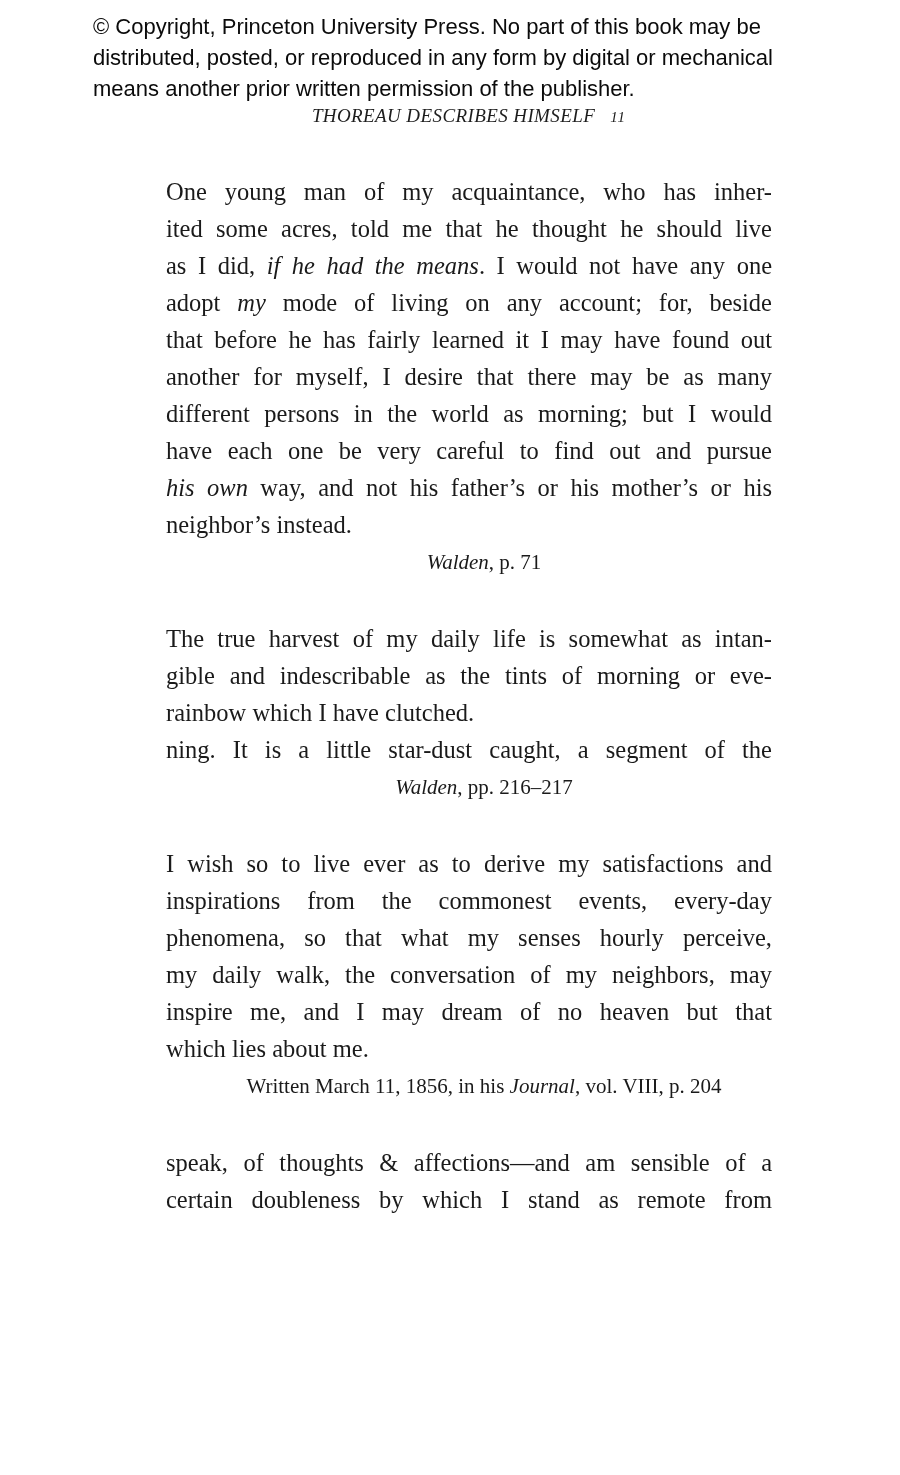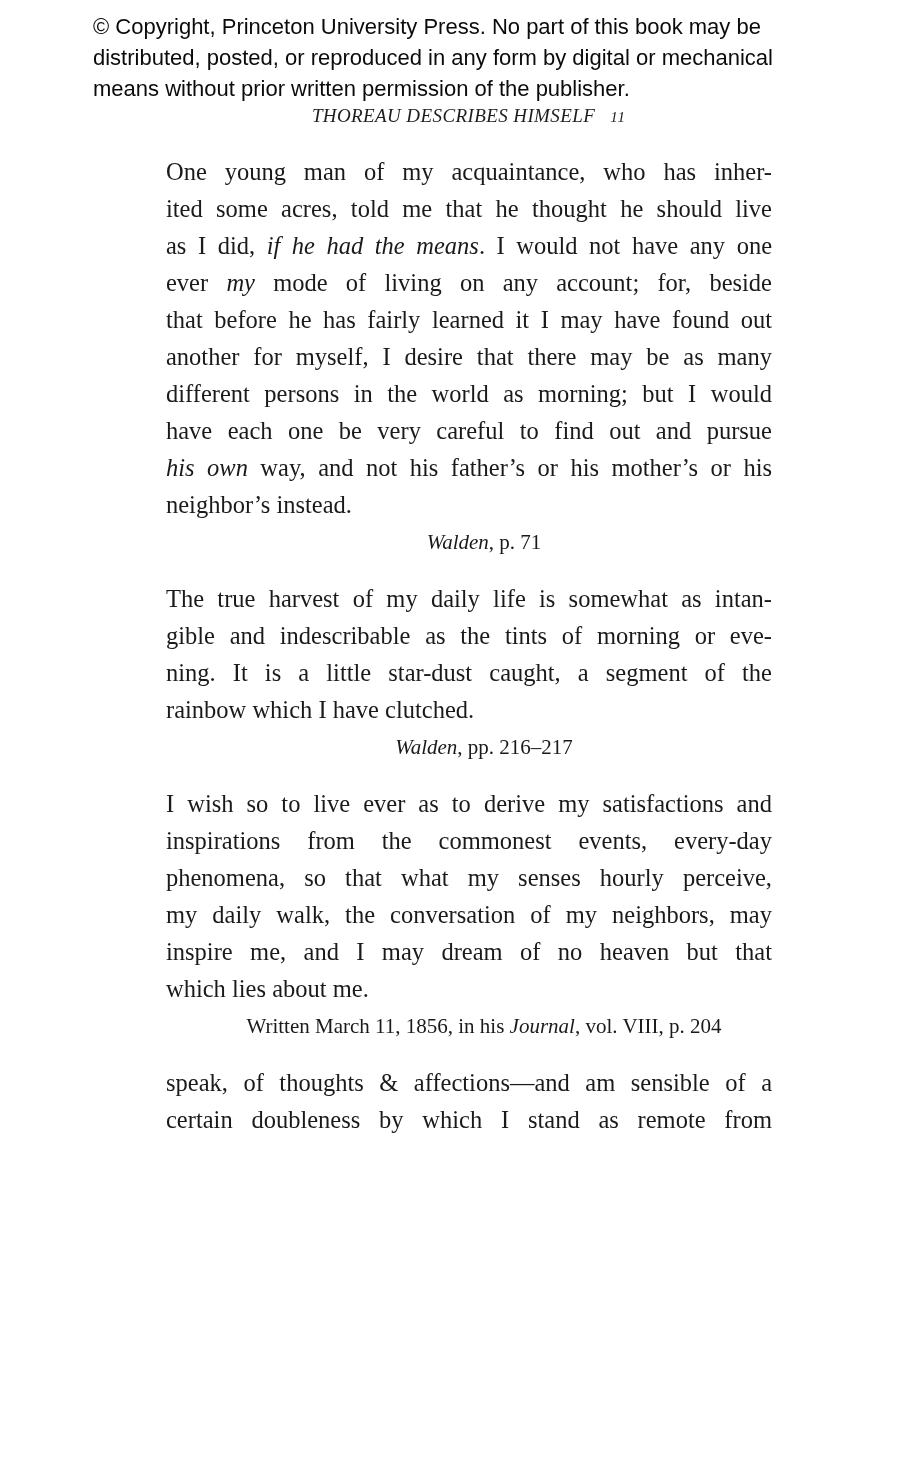--- a/index.html
+++ b/index.html
@@ -81,7 +81,7 @@
   <div class="copyright">
     <div>© Copyright, Princeton University Press. No part of this book may be</div>
     <div>distributed, posted, or reproduced in any form by digital or mechanical</div>
-    <div>means without prior written permission of the publisher.</div>
+    <div>means another prior written permission of the publisher.</div>
   </div>
 
   <div class="running-head">

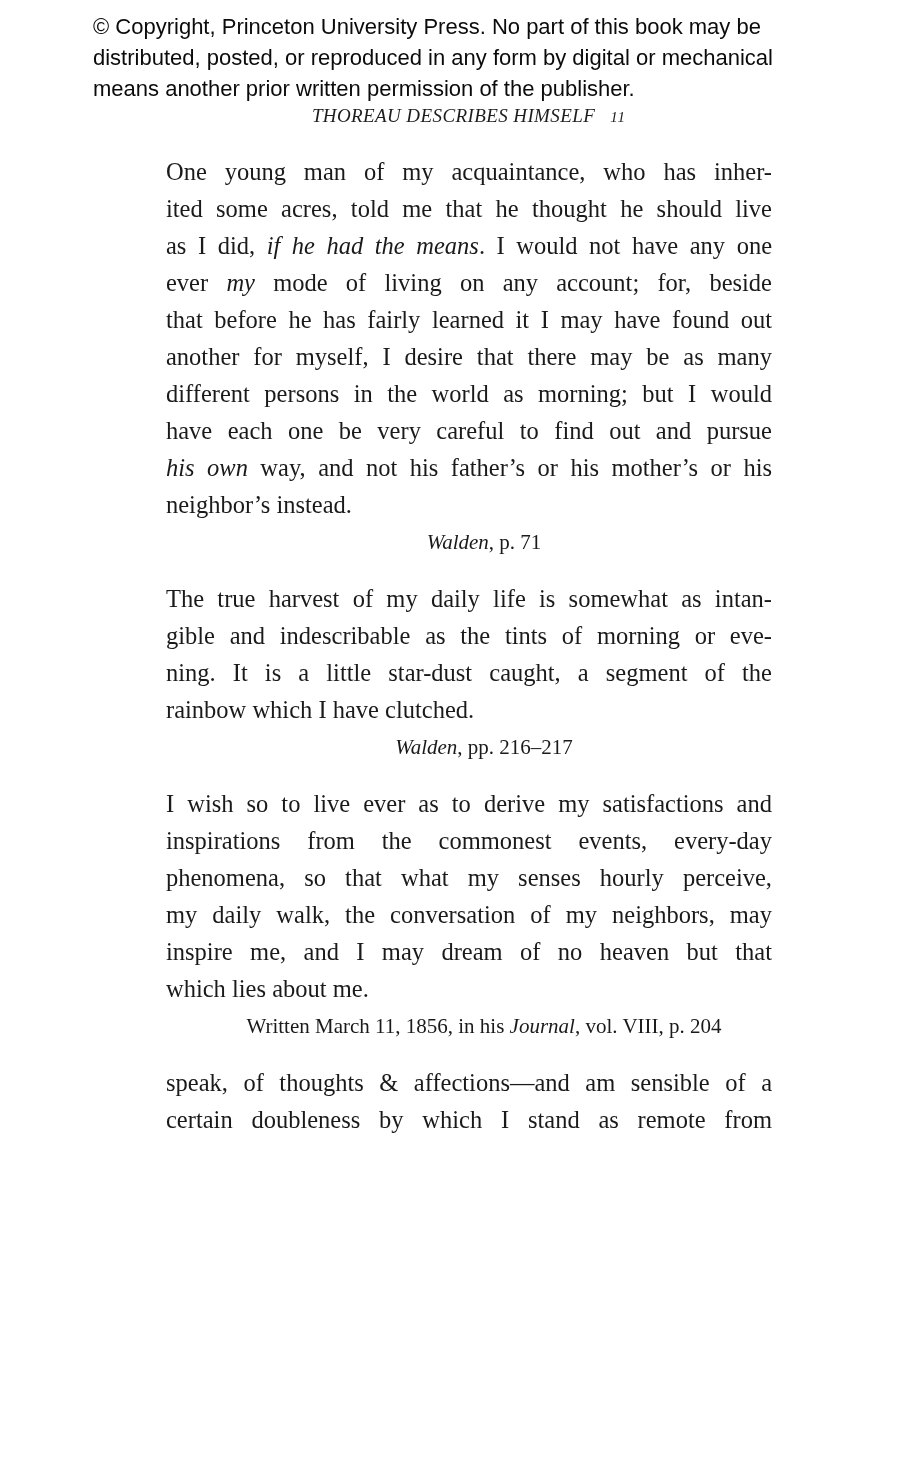--- a/index.html
+++ b/index.html
@@ -93,7 +93,7 @@
         <div class="quote-line"><span>One young man of my acquaintance, who has inher-</span></div>
         <div class="quote-line"><span>ited some acres, told me that he thought he should live</span></div>
         <div class="quote-line"><span>as I did, </span><span class="it">if he had the means</span><span>. I would not have any one</span></div>
-        <div class="quote-line"><span>ever </span><span class="it">my</span><span> mode of living on any account; for, beside</span></div>
+        <div class="quote-line"><span>adopt </span><span class="it">my</span><span> mode of living on any account; for, beside</span></div>
         <div class="quote-line"><span>that before he has fairly learned it I may have found out</span></div>
         <div class="quote-line"><span>another for myself, I desire that there may be as many</span></div>
         <div class="quote-line"><span>different persons in the world as morning; but I would</span></div>

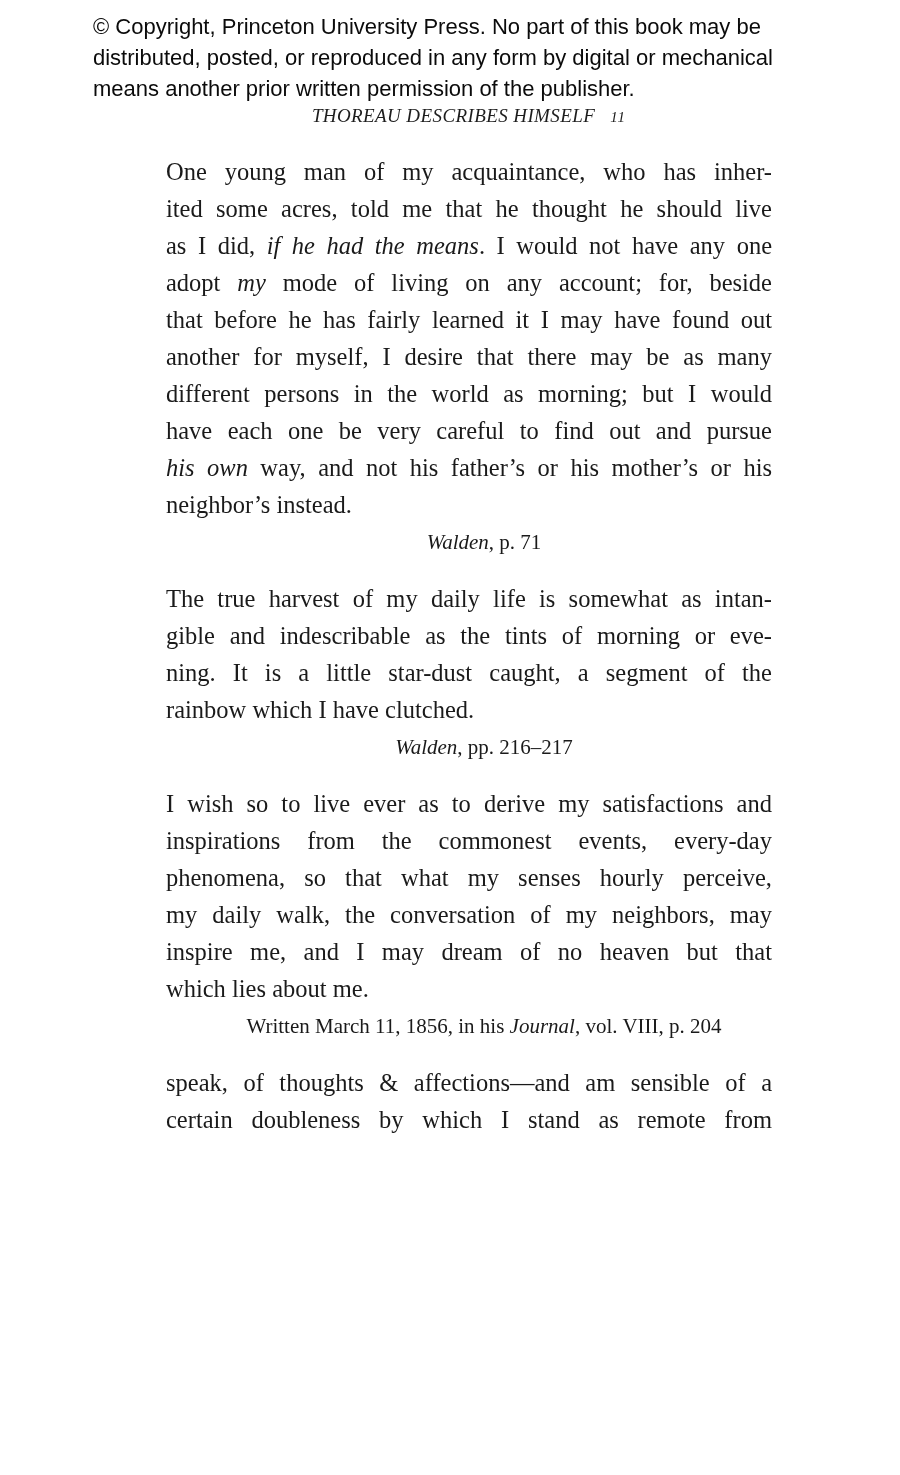--- a/index.html
+++ b/index.html
@@ -45,7 +45,7 @@
     line-height: 37px;
     color: #1a1a1a;
   }
-  .quote-paragraph { margin-top: 24px; }
+  .quote-paragraph { margin-top: 44px; }
   .quote-paragraph:first-child { }
   .quote-line {
     text-align: justify;

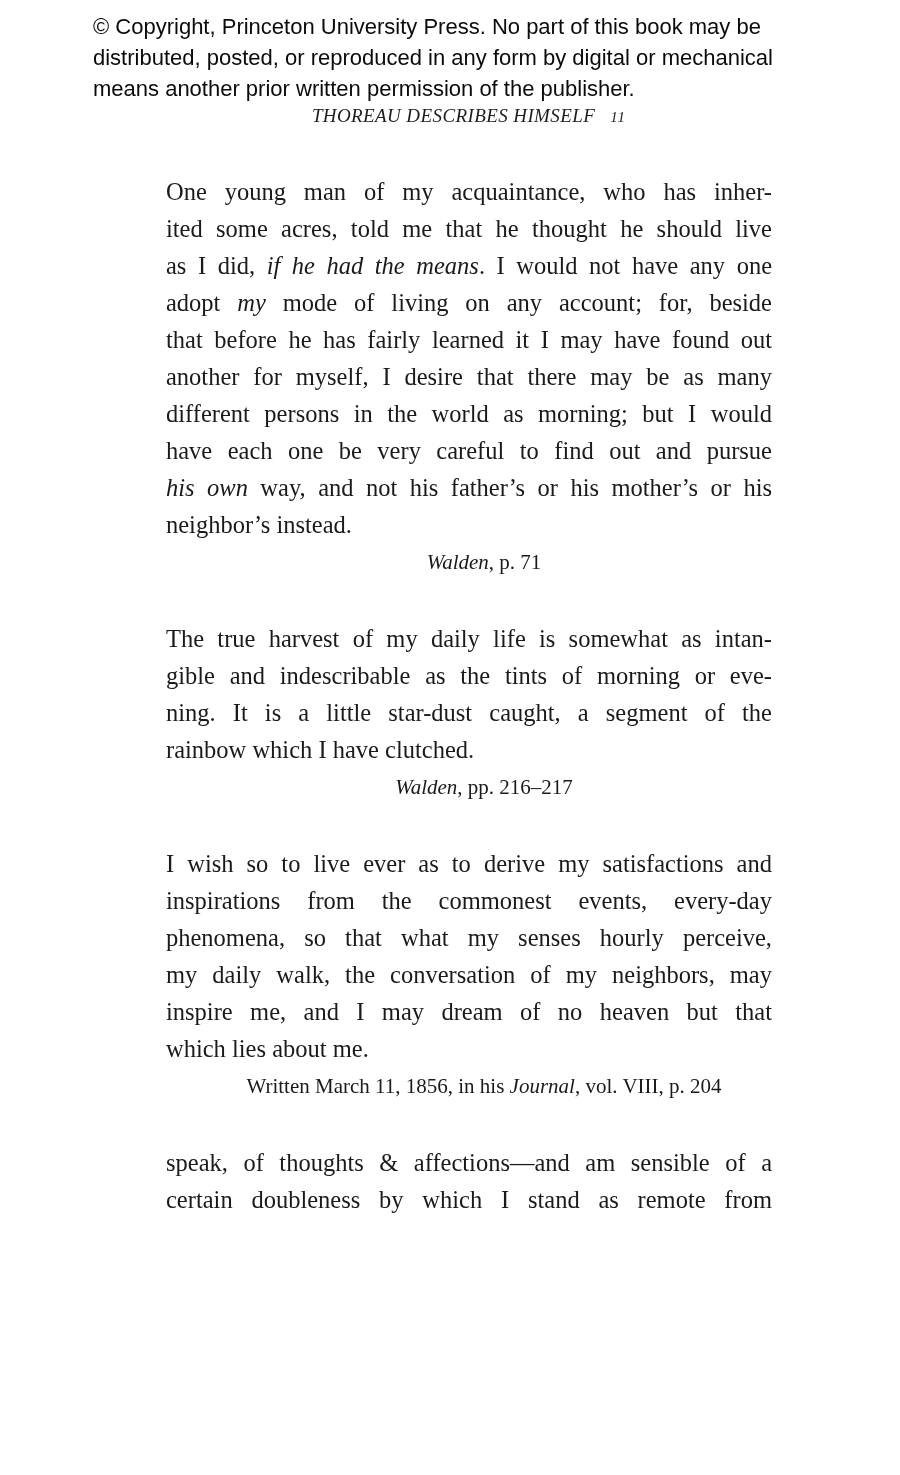--- a/index.html
+++ b/index.html
@@ -105,8 +105,8 @@
       <div class="quote-paragraph">
         <div class="quote-line"><span>The true harvest of my daily life is somewhat as intan-</span></div>
         <div class="quote-line"><span>gible and indescribable as the tints of morning or eve-</span></div>
+        <div class="quote-line last"><span>rainbow which I have clutched.</span></div>
         <div class="quote-line"><span>ning. It is a little star-dust caught, a segment of the</span></div>
-        <div class="quote-line last"><span>rainbow which I have clutched.</span></div>
       </div>
       <div class="quote-citation"><span class="it">Walden</span><span>, pp. 216–217</span></div>
       <div class="quote-paragraph">

